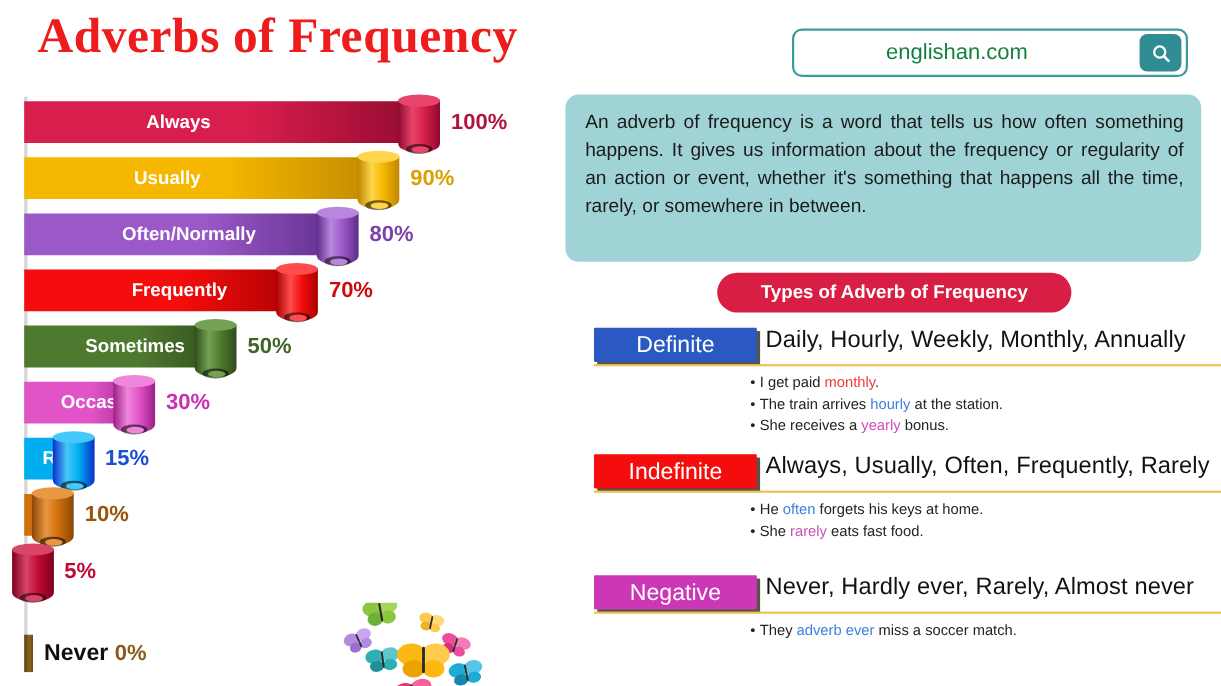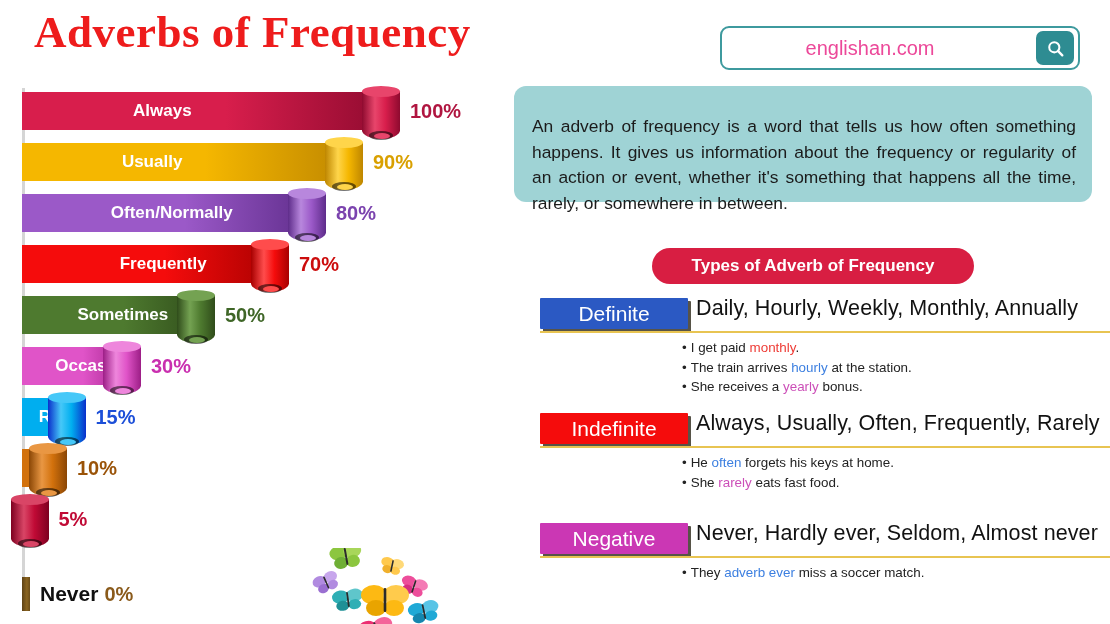--- a/index.html
+++ b/index.html
@@ -36,7 +36,7 @@
     flex: 1;
     text-align: center;
     font-size: 20px;
-    color: #ec4899;
+    color: #15803d;
     border: none;
     outline: none;
     background: transparent;

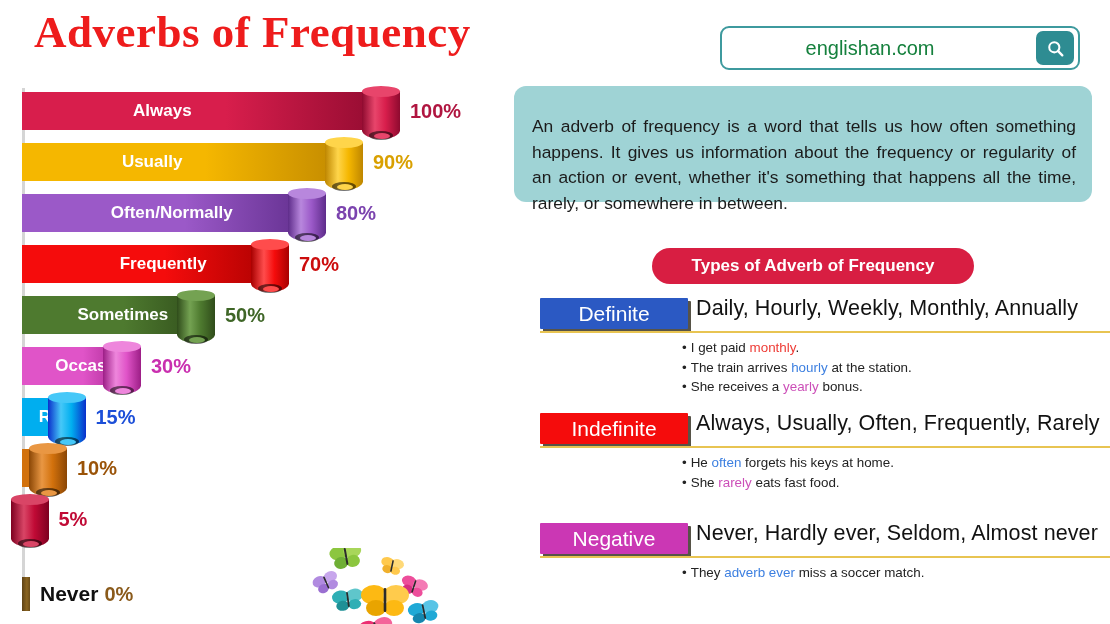--- a/index.html
+++ b/index.html
@@ -160,10 +160,10 @@
   #definition-box {
     position: absolute;
     left: 514px; top: 86px;
-    width: 578px; height: 116px;
+    width: 578px; height: 152px;
     background: #9FD3D5;
     border-radius: 12px;
-    padding: 28px 16px 10px 18px;
+    padding: 12px 16px 10px 18px;
   }
   #definition-text {
     font-size: 17.4px;

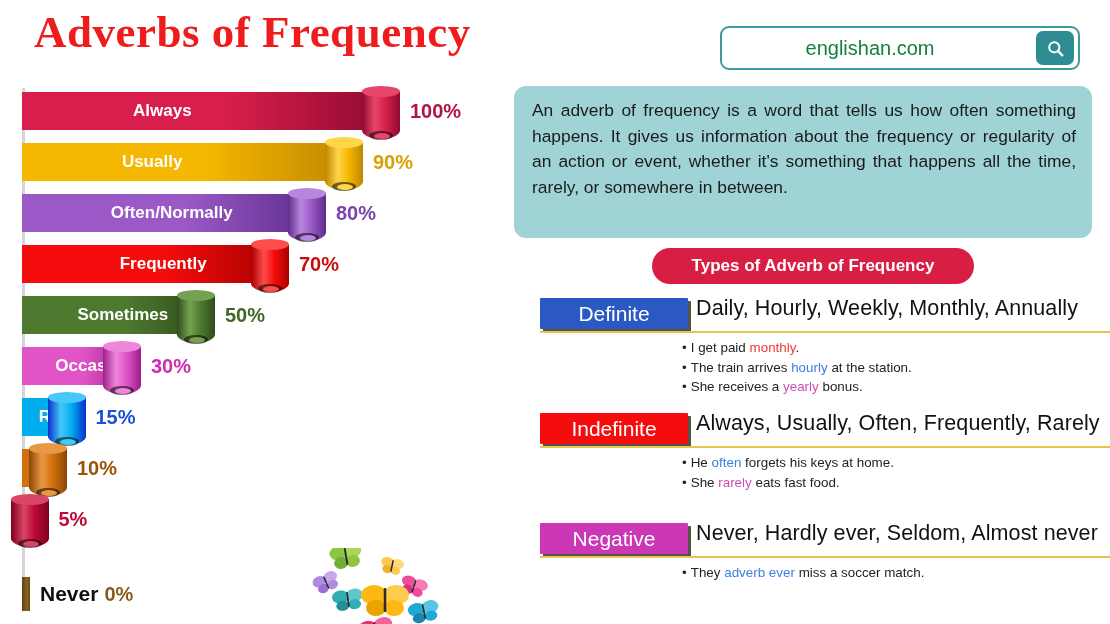--- a/index.html
+++ b/index.html
@@ -480,7 +480,7 @@
     <div class="type-block" style="top: 523px;">
       <div class="type-head">
         <div class="type-badge" style="background: rgb(203, 55, 180);">Negative</div>
-        <div class="type-words">Never, Hardly ever, Seldom, Almost never</div>
+        <div class="type-words">Never, Hardly ever, Rarely, Almost never</div>
         <div class="type-rule"></div>
       </div>
       <div class="examples">

